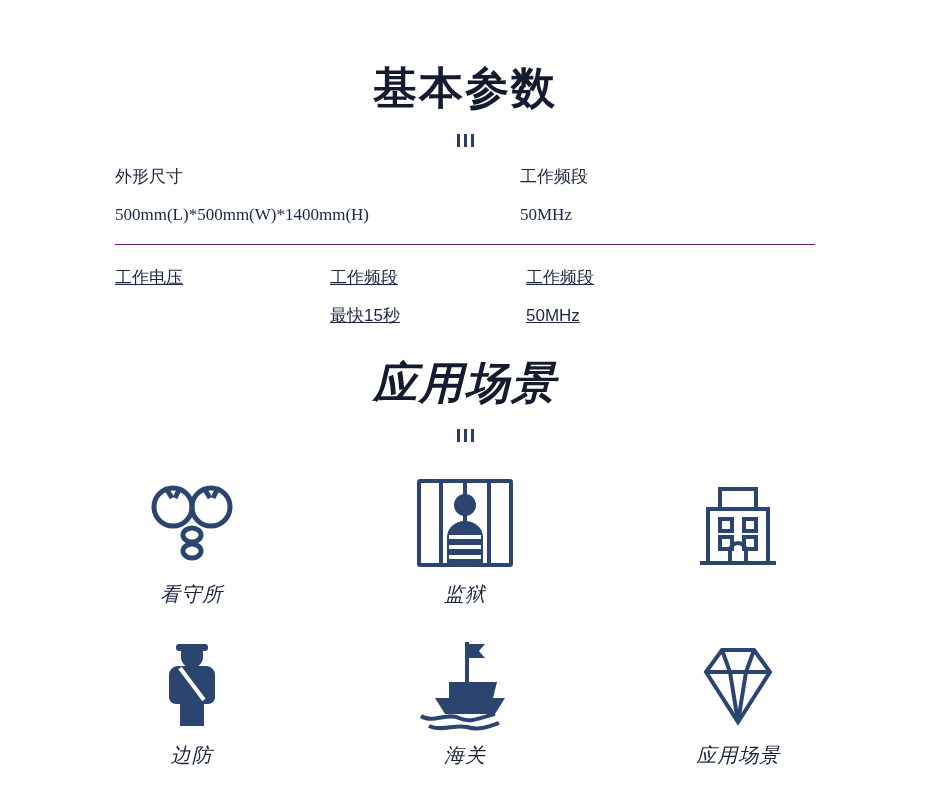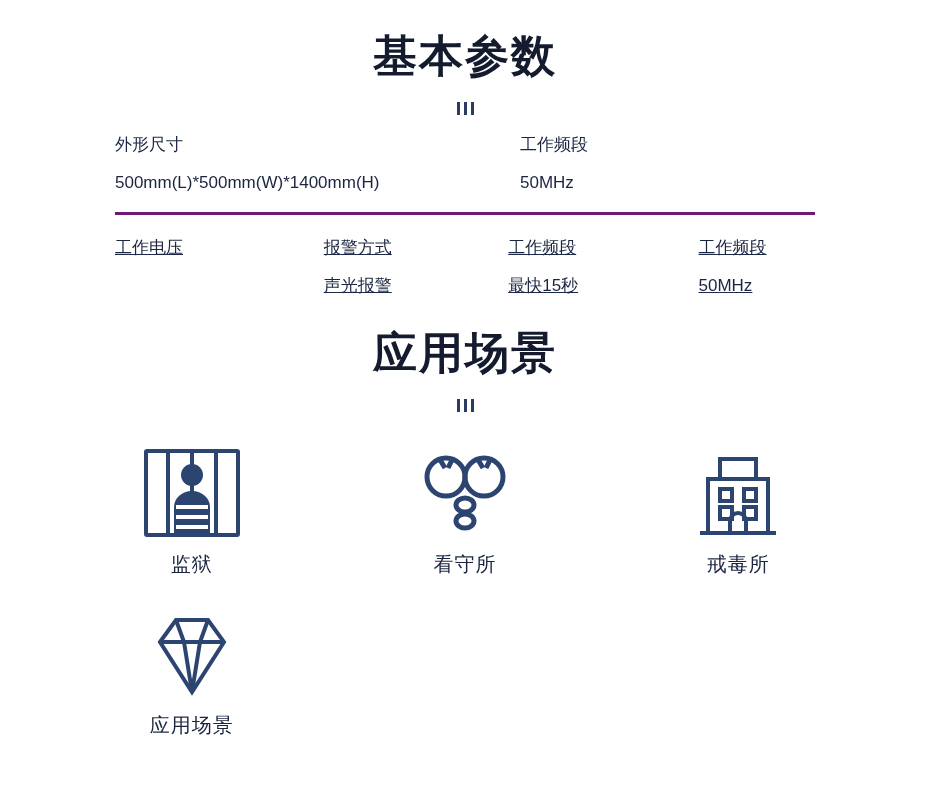--- a/index.html
+++ b/index.html
@@ -114,7 +114,7 @@
 
 <div class="page">
 
-  <div style="padding-top:34px;">
+  <div style="padding-top:34px;margin-top:32px;">
     <div class="section-title">基本参数</div>
     <div class="title-sep">
       <span class="bars">

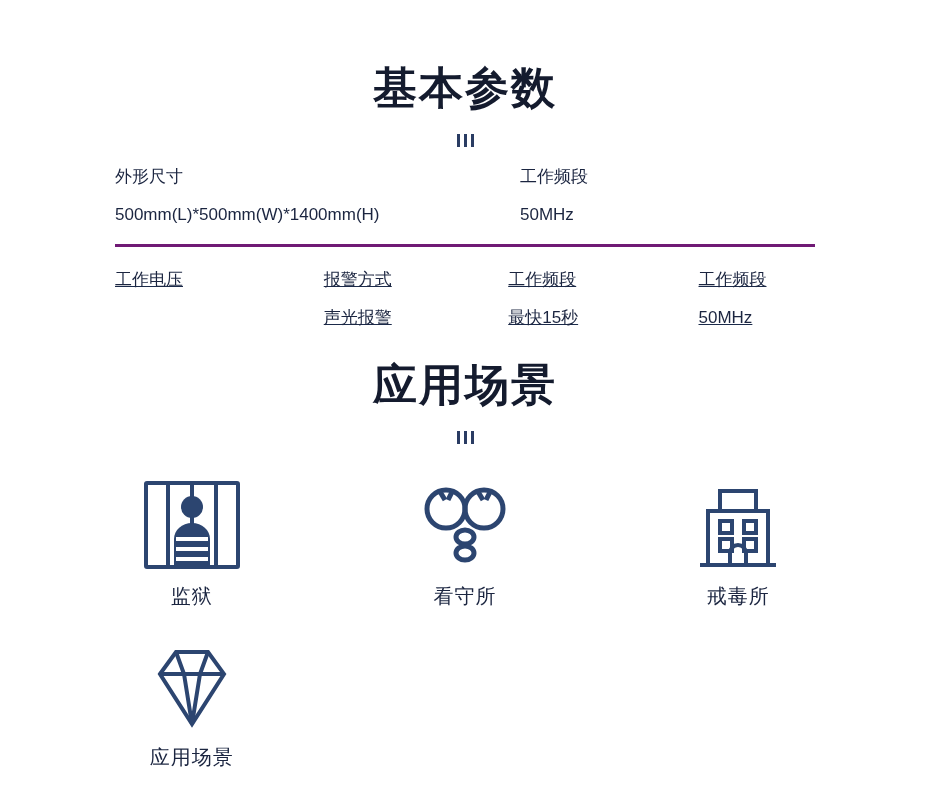--- a/index.html
+++ b/index.html
@@ -59,7 +59,8 @@
   }
   .spec-row.row-top {
     padding-bottom: 14px;
-    border-bottom: 3px solid #701a75;
+    border-bottom: 1px solid #701a75;
+    font-family: Liberation Serif, serif;
   }
   .spec-row.row-bottom {
     padding-top: 18px;

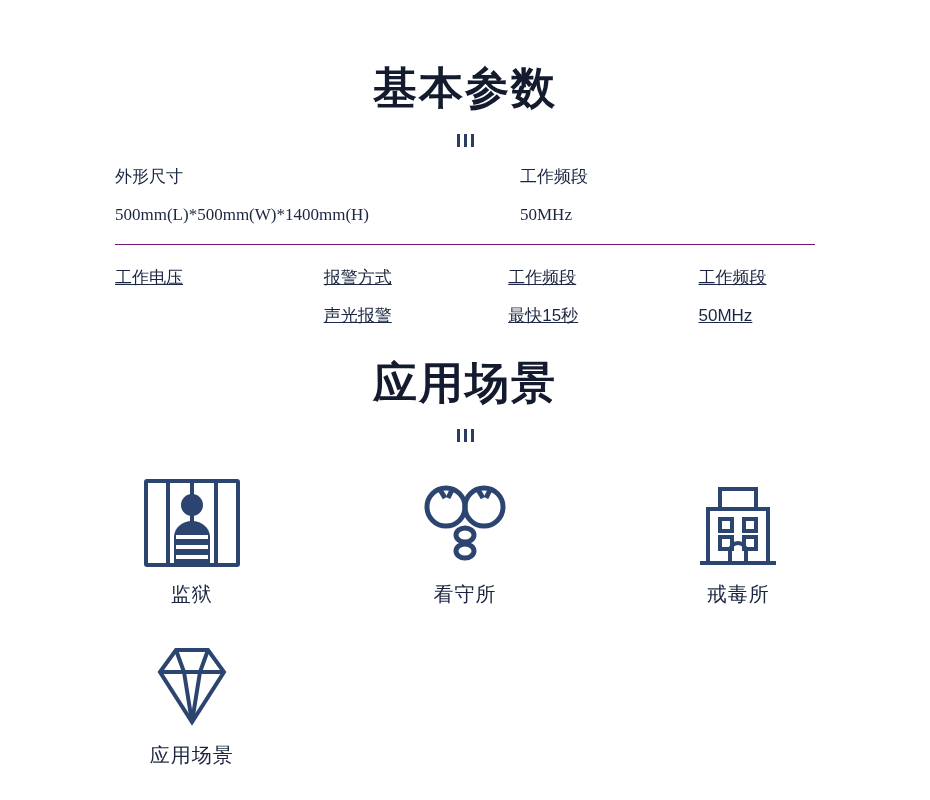--- a/index.html
+++ b/index.html
@@ -145,10 +145,6 @@
       <div class="spec-row row-bottom">
         <div class="spec-cell c1">
           <span class="label">工作电压</span>
-        </div>
-        <div class="spec-cell c2">
-          <span class="label">报警方式</span>
-          <span class="value">声光报警</span>
         </div>
         <div class="spec-cell c3">
           <span class="label">工作频段</span>

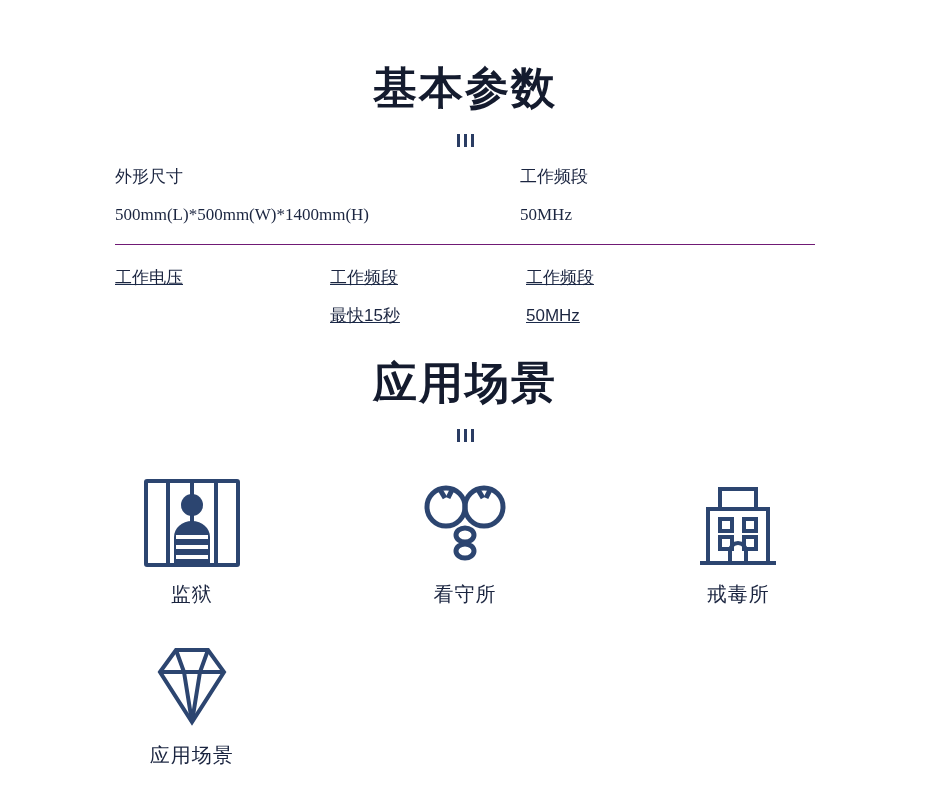--- a/index.html
+++ b/index.html
@@ -159,7 +159,7 @@
     </div>
   </div>
 
-  <div style="padding-top:30px;">
+  <div style="padding-top:30px;font-style:italic;">
     <div class="section-title">应用场景</div>
     <div class="title-sep">
       <span class="bars">

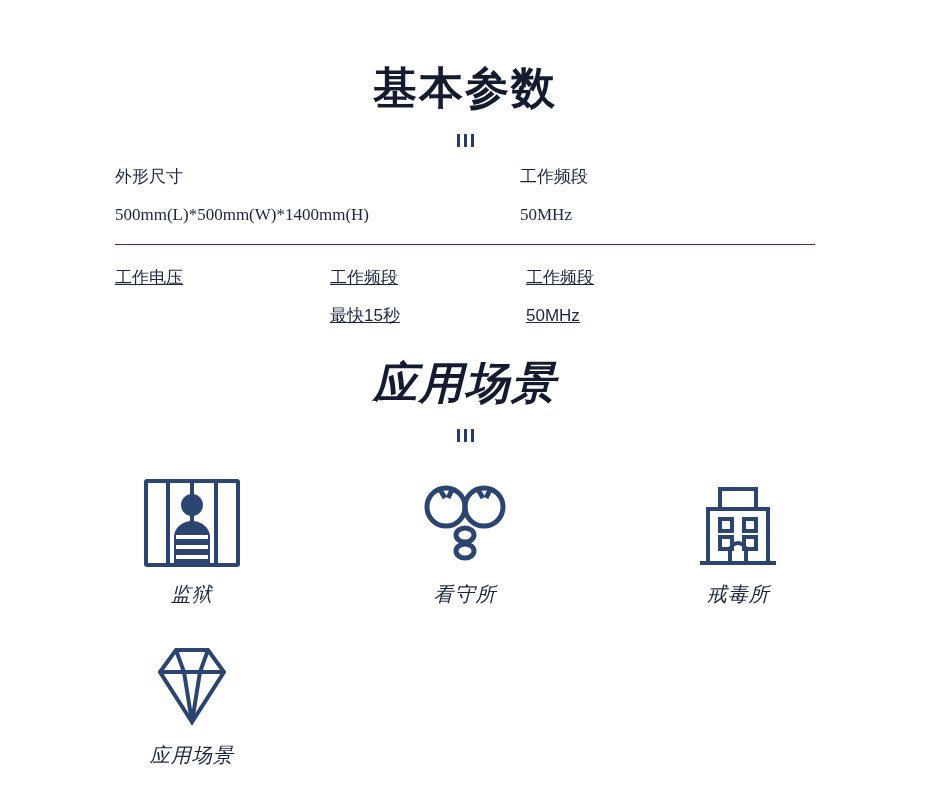--- a/index.html
+++ b/index.html
@@ -170,6 +170,22 @@
     </div>
 
     <div class="scenarios">
+
+      <div class="scenario">
+        <div class="icon">
+          <svg width="104" height="96" viewBox="0 0 104 96" fill="none" stroke="#2c4570" stroke-width="5">
+            <circle cx="33" cy="32" r="19"></circle>
+            <circle cx="71" cy="32" r="19"></circle>
+            <path d="M26 13 l6 10"></path>
+            <path d="M40 13 l-5 10"></path>
+            <path d="M64 13 l6 10"></path>
+            <path d="M78 13 l-5 10"></path>
+            <ellipse cx="52" cy="60" rx="9" ry="7"></ellipse>
+            <ellipse cx="52" cy="76" rx="9" ry="7"></ellipse>
+          </svg>
+        </div>
+        <div class="caption">看守所</div>
+      </div>
 
       <div class="scenario">
         <div class="icon">
@@ -194,22 +210,6 @@
 
       <div class="scenario">
         <div class="icon">
-          <svg width="104" height="96" viewBox="0 0 104 96" fill="none" stroke="#2c4570" stroke-width="5">
-            <circle cx="33" cy="32" r="19"></circle>
-            <circle cx="71" cy="32" r="19"></circle>
-            <path d="M26 13 l6 10"></path>
-            <path d="M40 13 l-5 10"></path>
-            <path d="M64 13 l6 10"></path>
-            <path d="M78 13 l-5 10"></path>
-            <ellipse cx="52" cy="60" rx="9" ry="7"></ellipse>
-            <ellipse cx="52" cy="76" rx="9" ry="7"></ellipse>
-          </svg>
-        </div>
-        <div class="caption">看守所</div>
-      </div>
-
-      <div class="scenario">
-        <div class="icon">
           <svg width="104" height="96" viewBox="0 0 104 96" fill="none" stroke="#2c4570" stroke-width="4">
             <path d="M22 88 V34 h60 v54"></path>
             <path d="M34 34 V14 h36 v20" fill="none"></path>

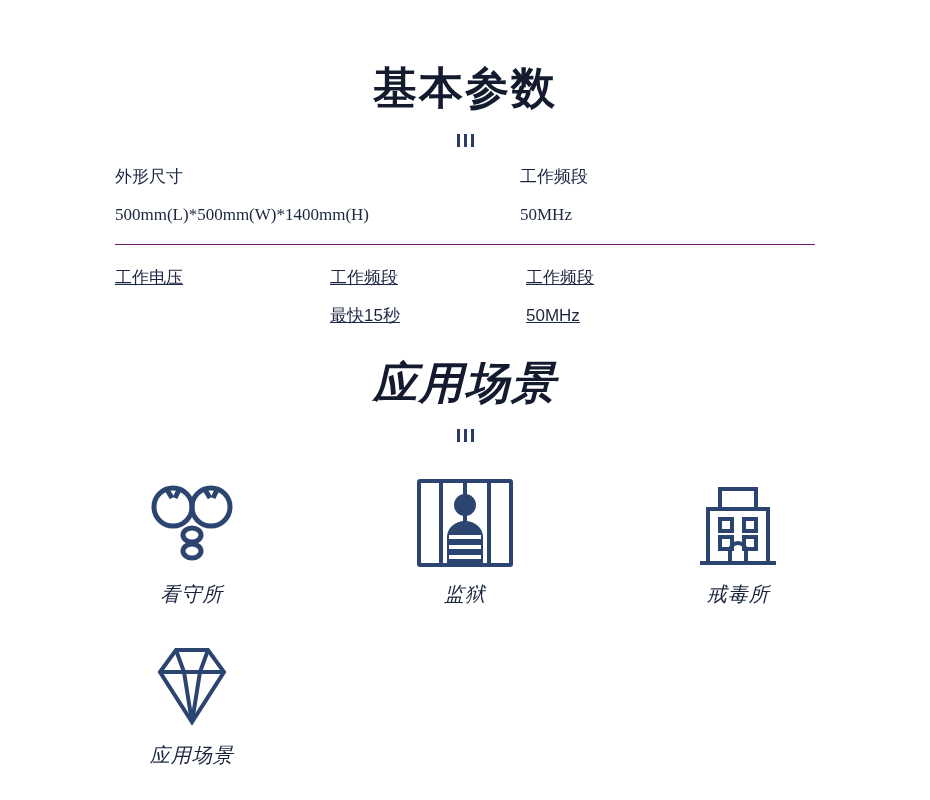--- a/index.html
+++ b/index.html
@@ -221,7 +221,6 @@
             <line x1="14" y1="88" x2="90" y2="88"></line>
           </svg>
         </div>
-        <div class="caption">戒毒所</div>
       </div>
 
 

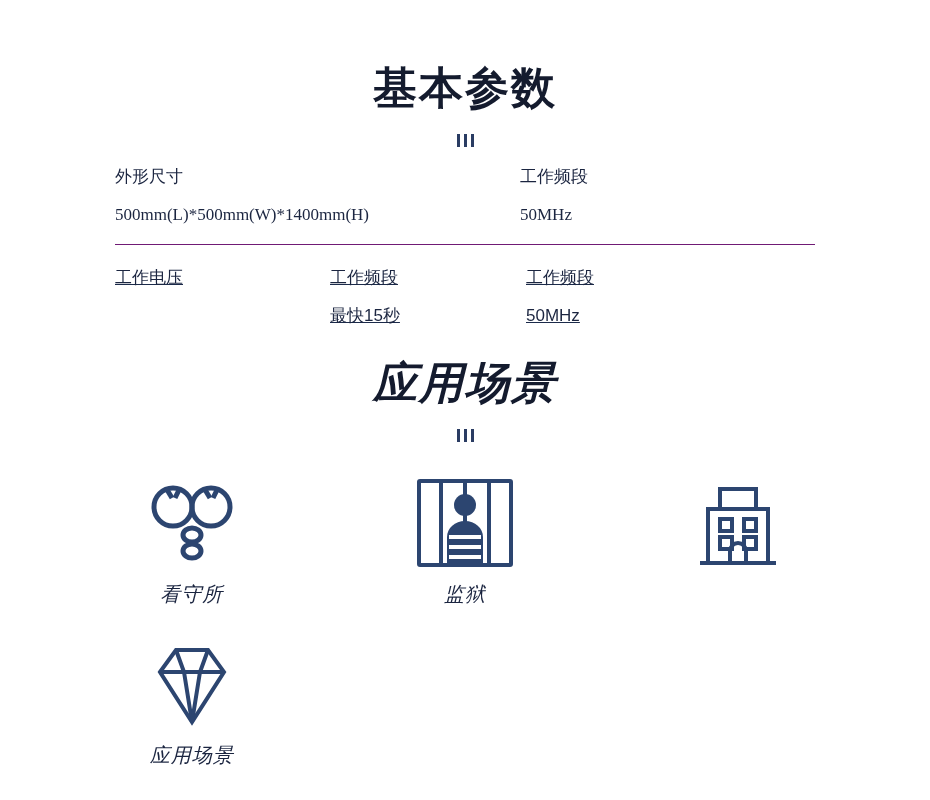--- a/index.html
+++ b/index.html
@@ -223,6 +223,22 @@
         </div>
       </div>
 
+      <div class="scenario">
+        <div class="icon">
+          <svg width="104" height="96" viewBox="0 0 104 96" fill="none" stroke="#2c4570" stroke-width="4">
+            <g fill="#2c4570" stroke="none">
+              <rect x="36" y="8" width="32" height="7" rx="3"></rect>
+              <path d="M41 15 h22 v6 a11 11 0 0 1 -22 0 z"></path>
+              <path d="M38 30 h28 c5 0 9 4 9 9 v22 c0 4 -3 7 -7 7 h-32 c-4 0 -7 -3 -7 -7 V39 c0 -5 4 -9 9 -9 z"></path>
+              <rect x="40" y="68" width="24" height="22"></rect>
+            </g>
+            <g stroke="#ffffff" stroke-width="4">
+              <line x1="40" y1="32" x2="64" y2="64"></line>
+            </g>
+          </svg>
+        </div>
+        <div class="caption">边防</div>
+      </div>
 
 
       <div class="scenario">

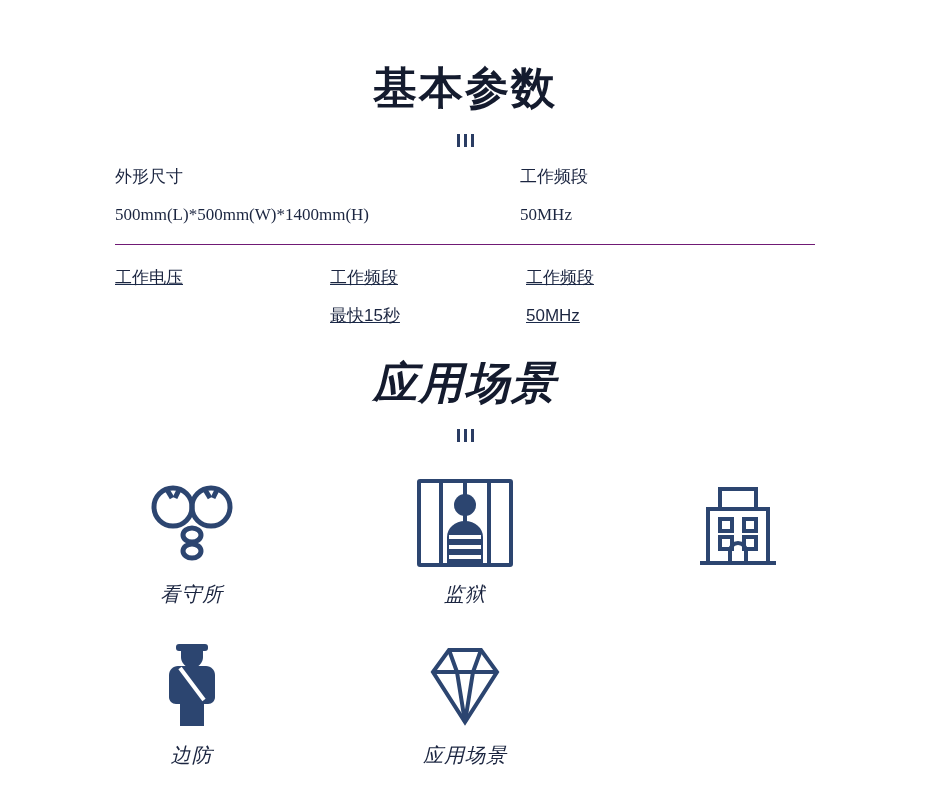--- a/index.html
+++ b/index.html
@@ -240,6 +240,19 @@
         <div class="caption">边防</div>
       </div>
 
+      <div class="scenario">
+        <div class="icon">
+          <svg width="120" height="96" viewBox="0 0 120 96" fill="none" stroke="#2c4570" stroke-width="4">
+            <line x1="62" y1="6" x2="62" y2="46"></line>
+            <path d="M62 8 h18 l-6 7 l6 7 h-18 z" fill="#2c4570" stroke="none"></path>
+            <path d="M44 46 h48 l-4 16 h-44 z" fill="#2c4570" stroke="none"></path>
+            <path d="M30 62 h70 l-10 16 h-50 z" fill="#2c4570" stroke="none"></path>
+            <path d="M16 80 c12 8 26 -4 38 2 c12 6 26 -2 36 -4"></path>
+            <path d="M24 90 c12 6 26 -2 38 1 c12 4 24 -1 32 -4"></path>
+          </svg>
+        </div>
+        <div class="caption">海关</div>
+      </div>
 
       <div class="scenario">
         <div class="icon">

